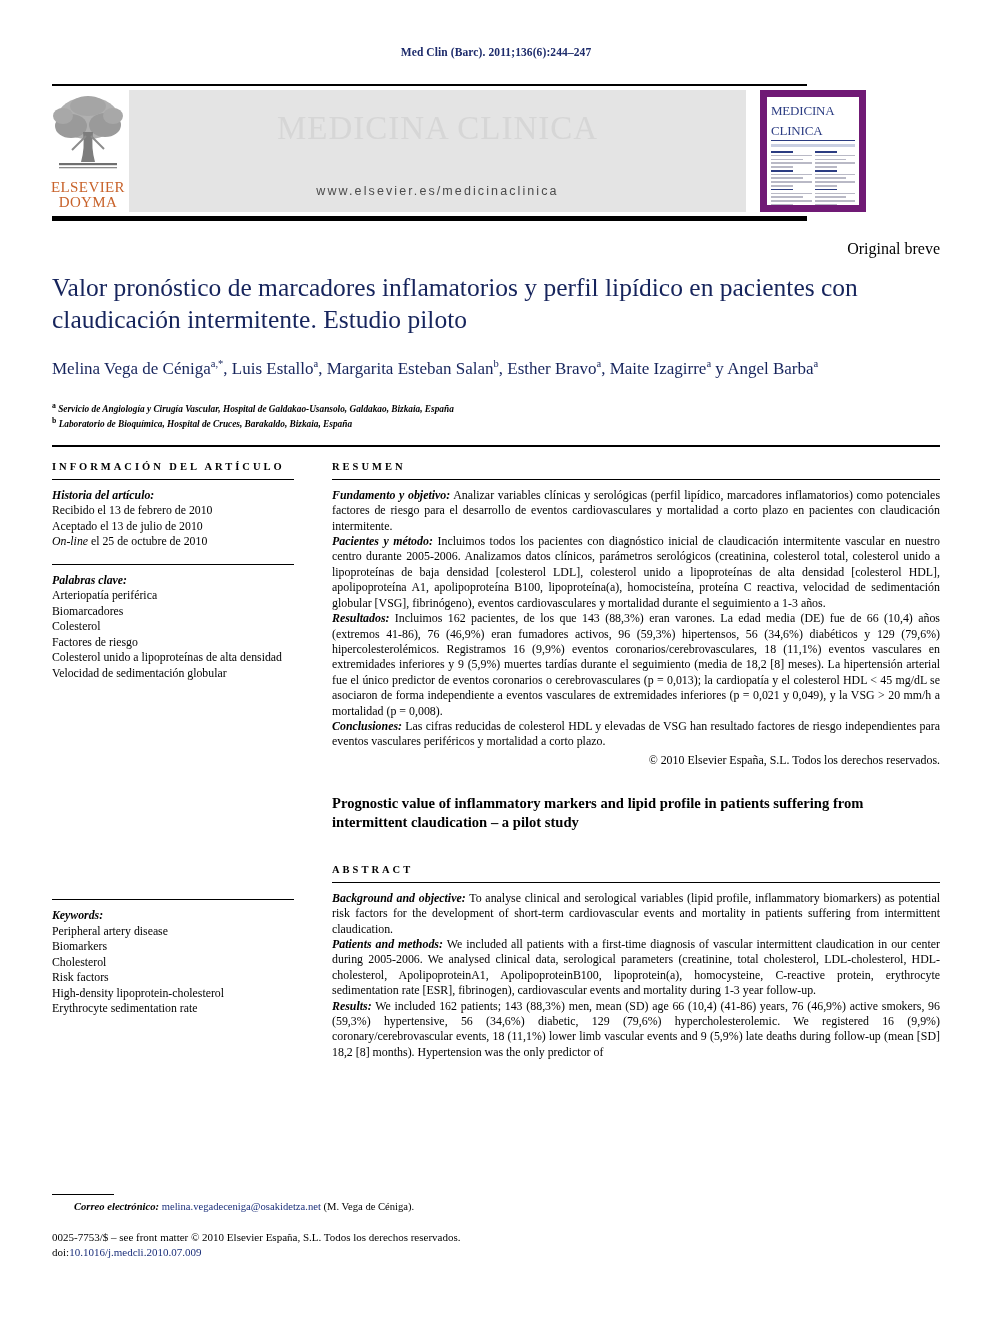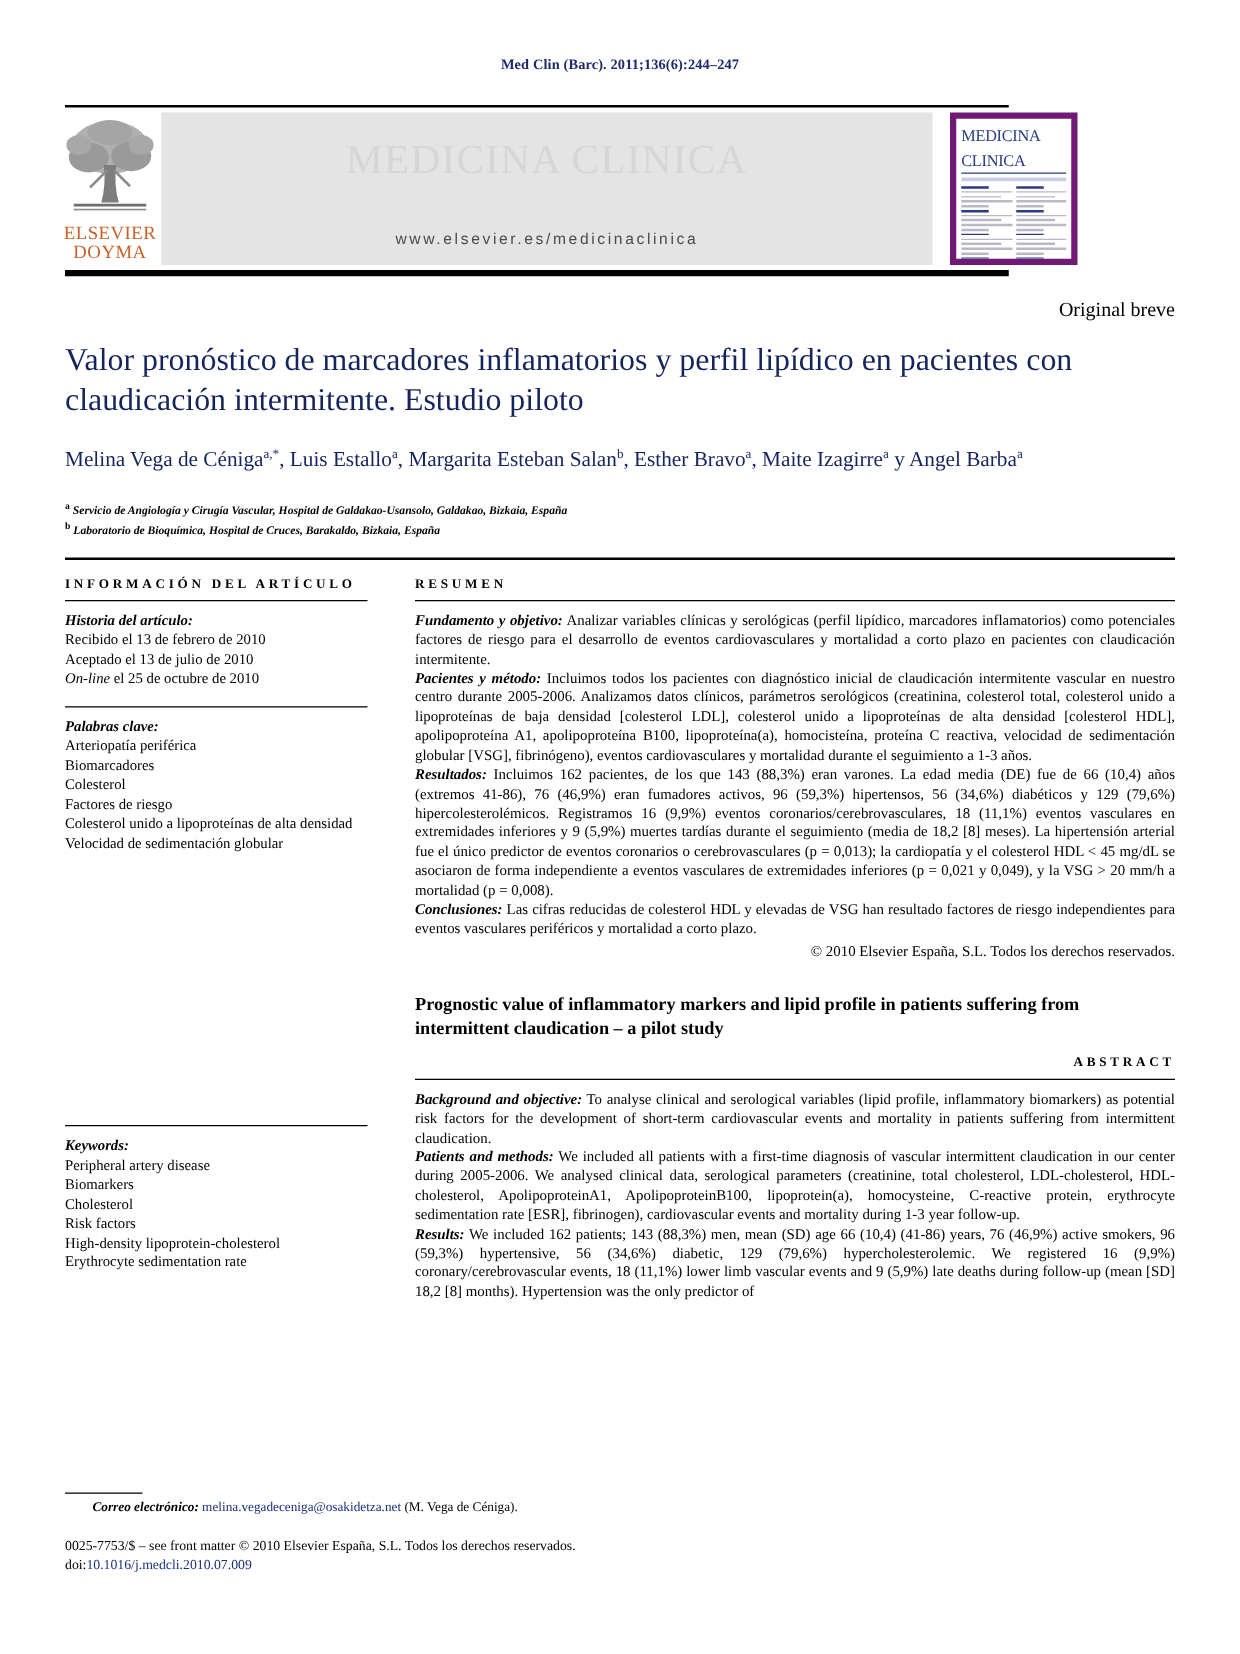--- a/index.html
+++ b/index.html
@@ -102,7 +102,7 @@
     flex: 0 0 92px;
     width: 92px;
     margin-left: 14px;
-    border: 5px solid #701a75;
+    border: 7px solid #701a75;
     background: #fff;
     position: relative;
     overflow: hidden;

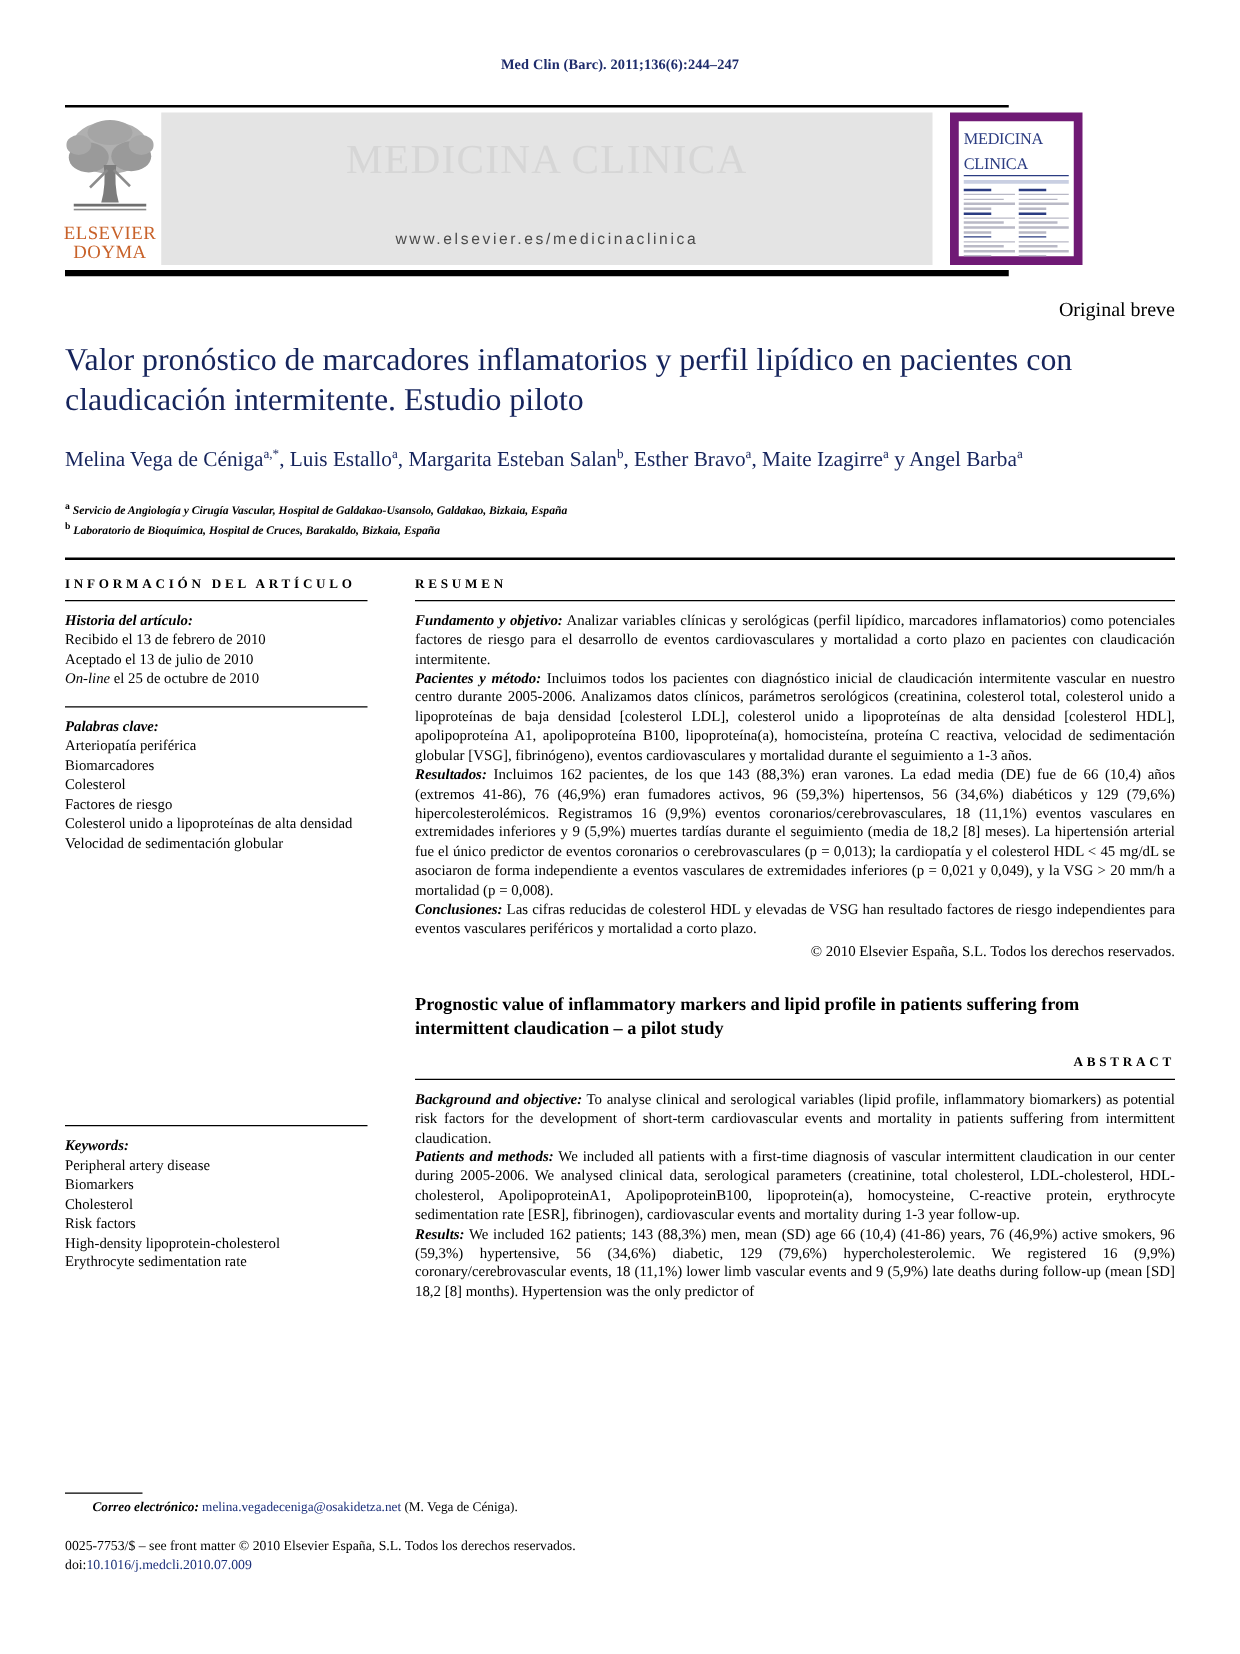--- a/index.html
+++ b/index.html
@@ -235,8 +235,7 @@
     margin: 26px 0 0 0;
   }
   .abstract-head {
-    margin-top: 12px;
-    text-align: right;
+    margin-top: 32px;
   }
 
   

